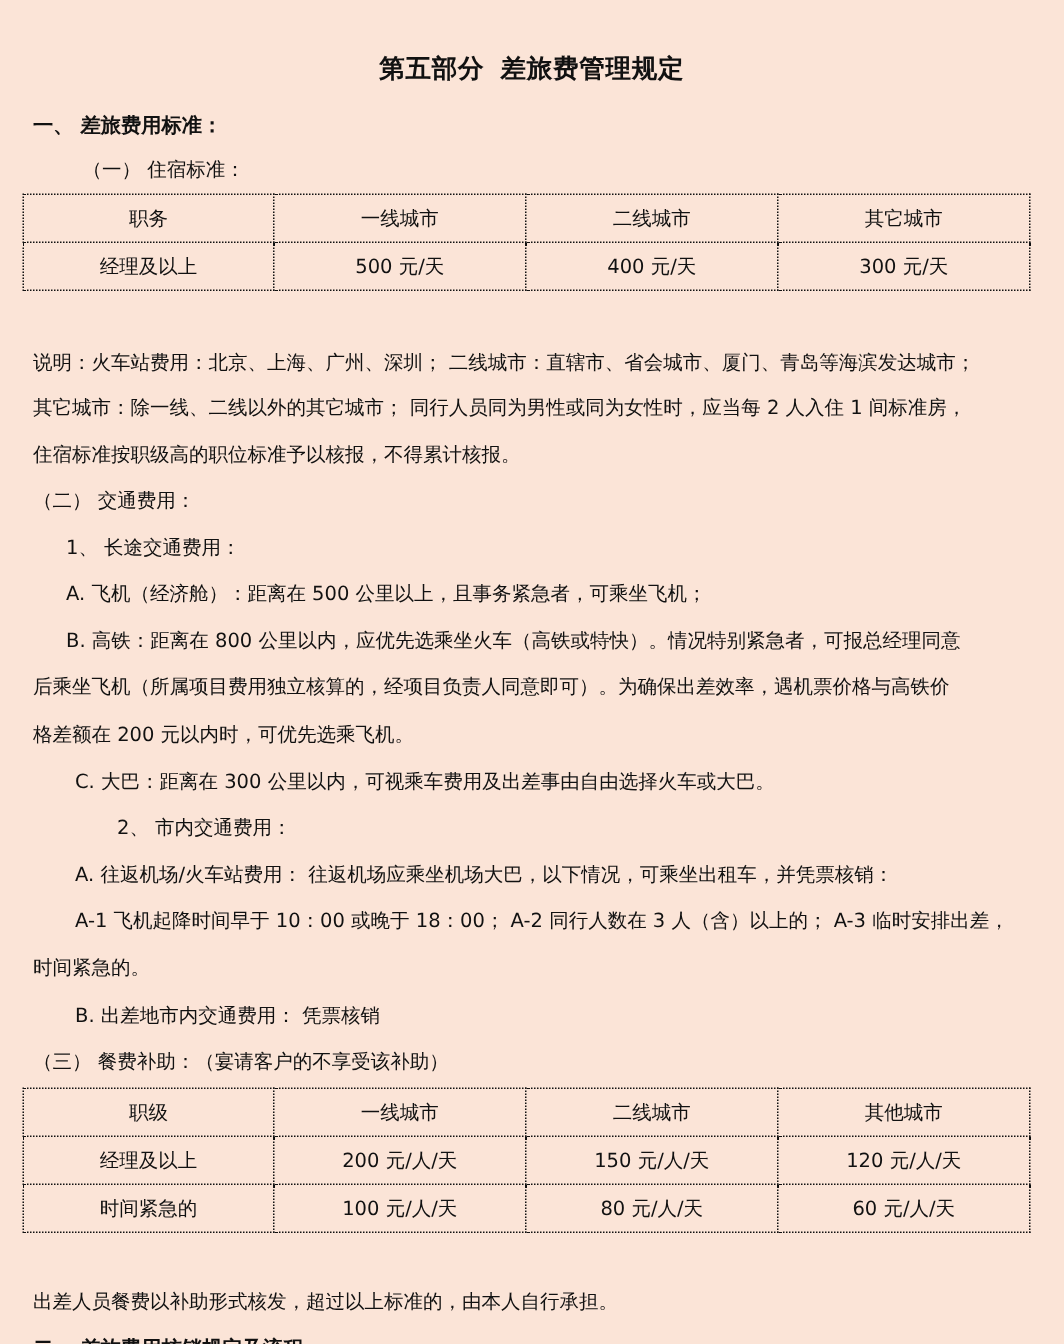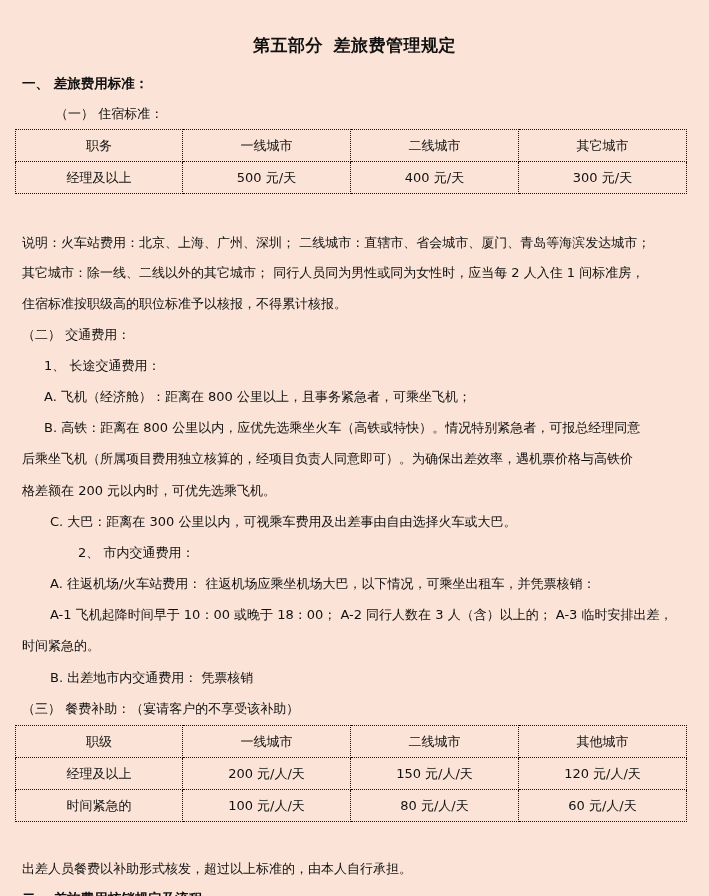--- a/index.html
+++ b/index.html
@@ -87,7 +87,7 @@
 
 <div class="abs line" style="left:22px; top:327px;">（二）  交通费用：</div>
 <div class="abs line" style="left:44px; top:358px;">1、  长途交通费用：</div>
-<div class="abs line" style="left:44px; top:389px;">A.  飞机（经济舱）：距离在 800 公里以上，且事务紧急者，可乘坐飞机；</div>
+<div class="abs line" style="left:44px; top:389px;">A.  飞机（经济舱）：距离在 500 公里以上，且事务紧急者，可乘坐飞机；</div>
 <div class="abs line" style="left:44px; top:420px;">B.  高铁：距离在 800 公里以内，应优先选乘坐火车（高铁或特快）。情况特别紧急者，可报总经理同意</div>
 <div class="abs line" style="left:22px; top:451px;">后乘坐飞机（所属项目费用独立核算的，经项目负责人同意即可）。为确保出差效率，遇机票价格与高铁价</div>
 <div class="abs line" style="left:22px; top:483px;">格差额在 200 元以内时，可优先选乘飞机。</div>

